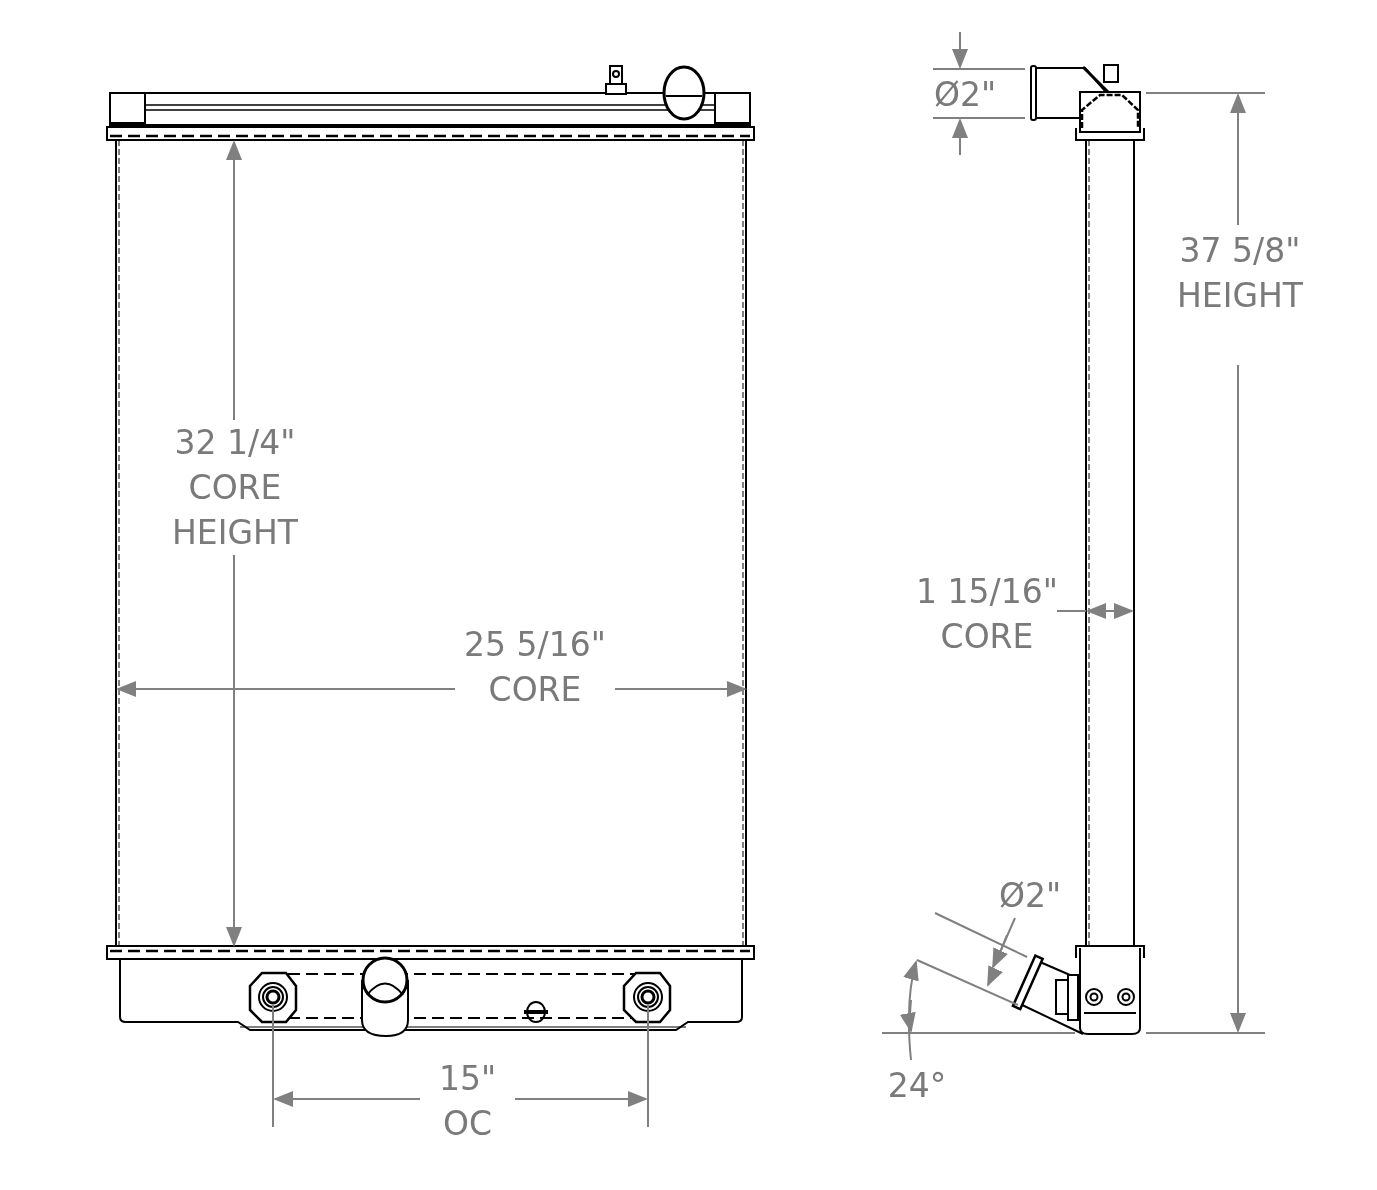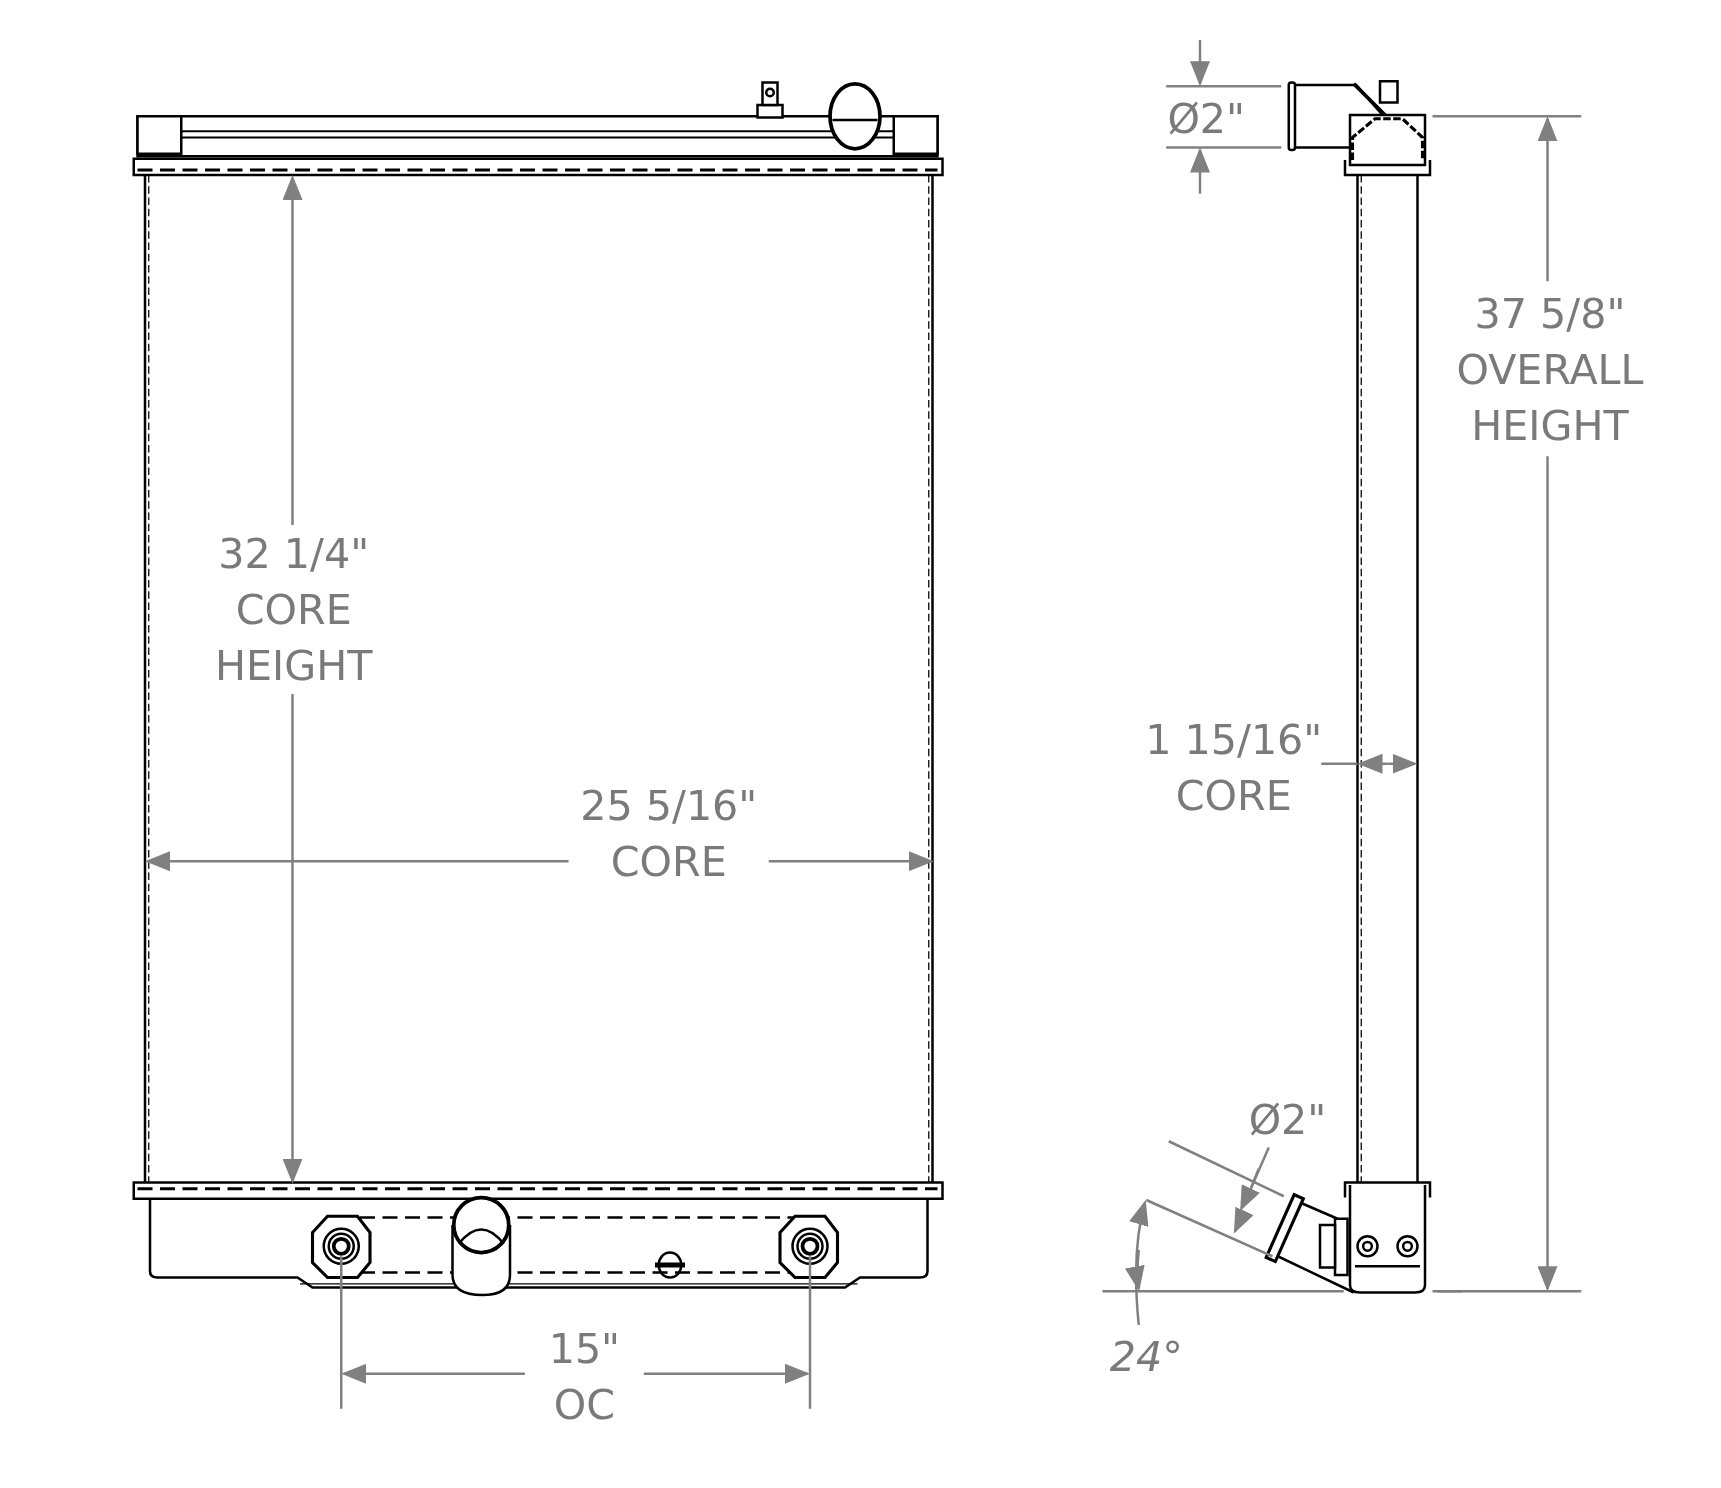--- a/index.html
+++ b/index.html
@@ -152,7 +152,6 @@
 
 <div class="lbl" style="left:1150px;top:228px;width:180px;">
   <div>37 5/8"</div>
-  <div>OVERALL</div>
   <div>HEIGHT</div>
 </div>
 

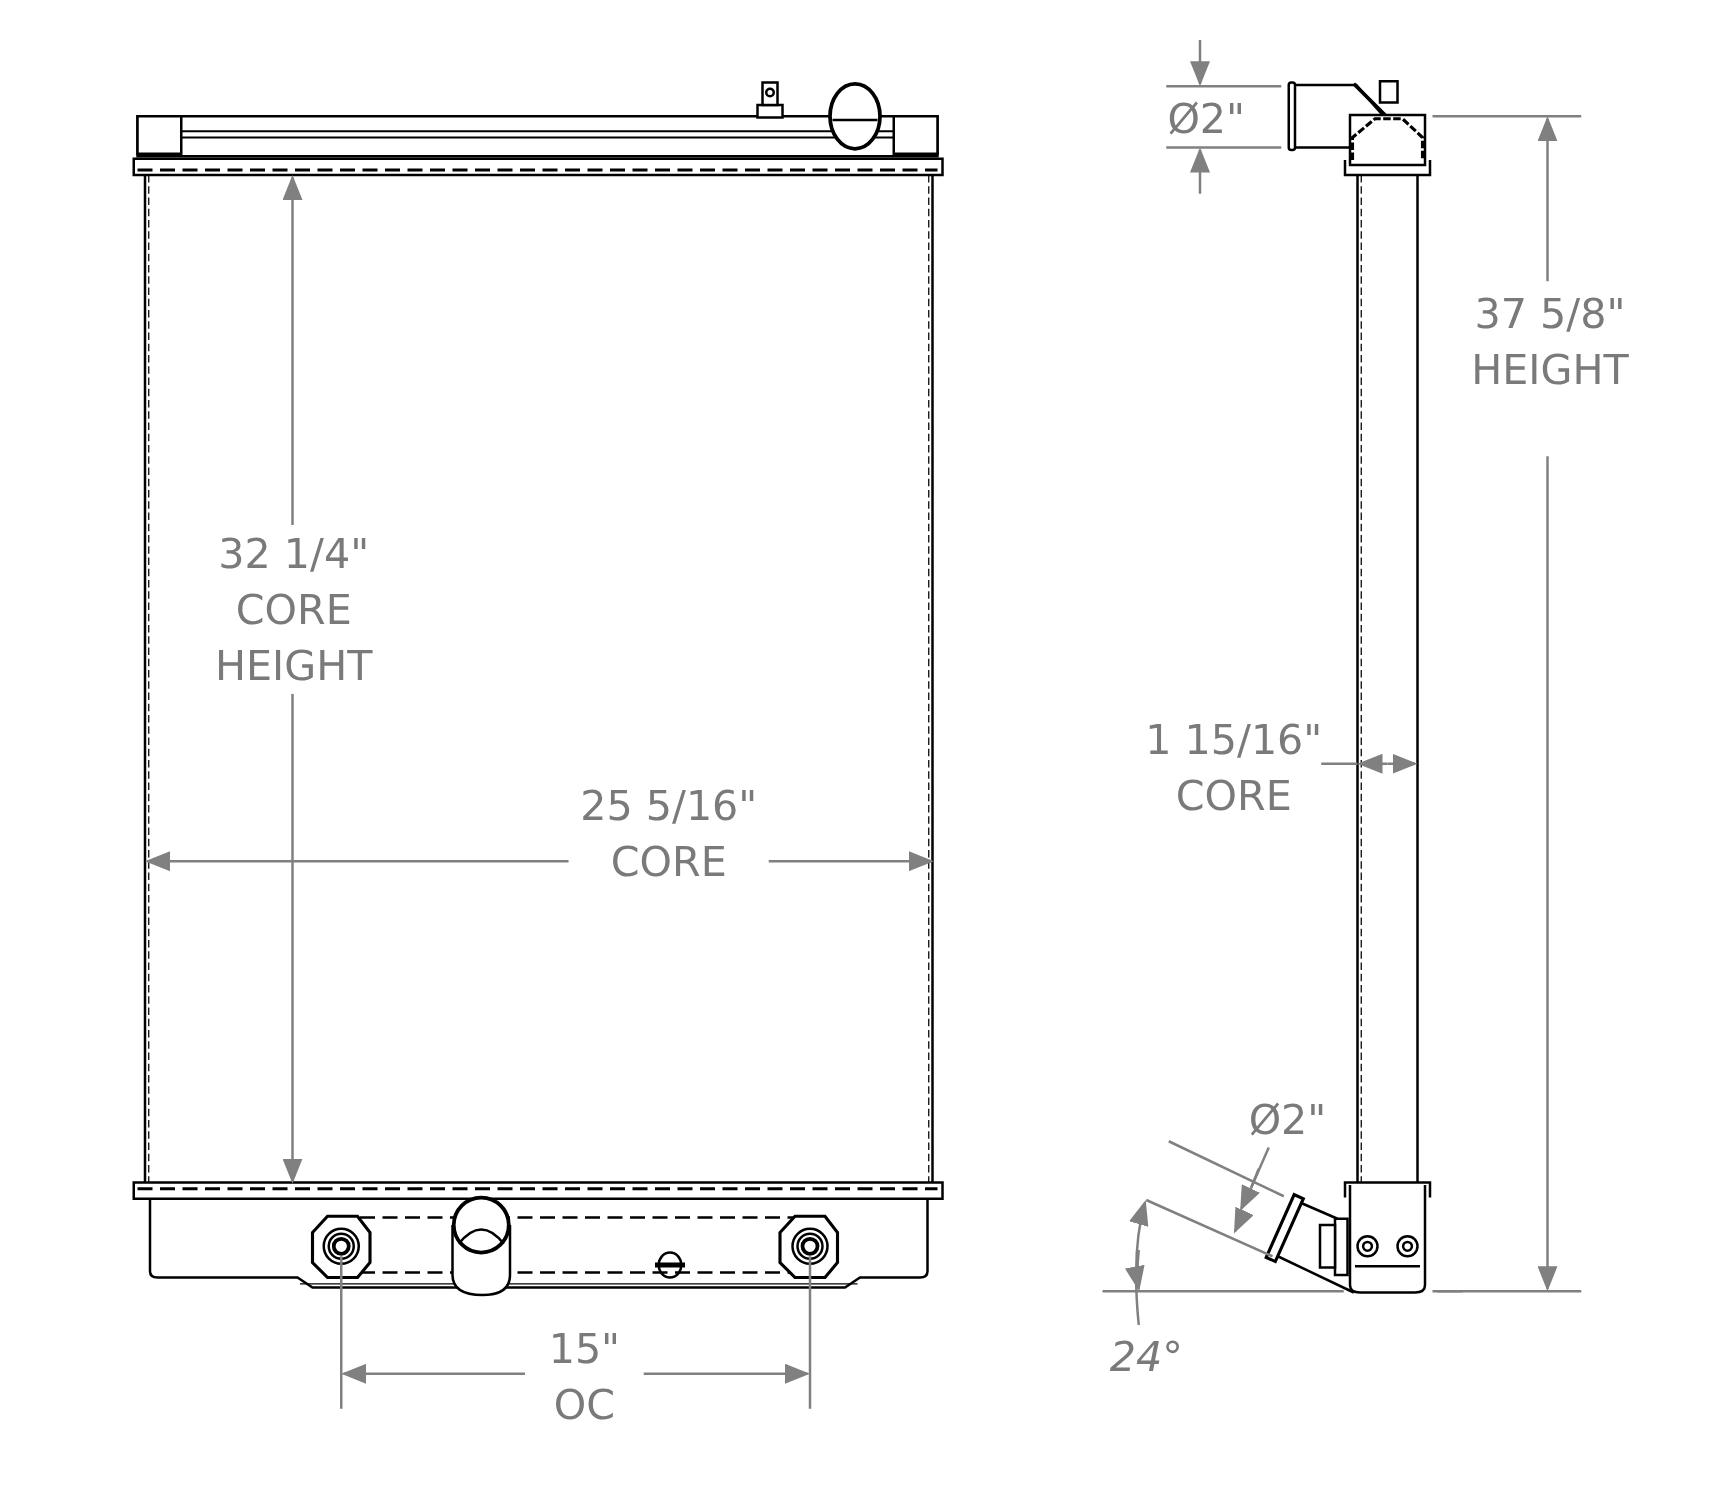--- a/index.html
+++ b/index.html
@@ -164,7 +164,7 @@
   <span>Ø</span><span>2"</span>
 </div>
 
-<div class="lbl" style="left:882px;top:1063px;width:70px;background:none;font-style:italic;">
+<div class="lbl" style="left:882px;top:1063px;width:70px;background:none;">
   <span>24°</span>
 </div>
 

